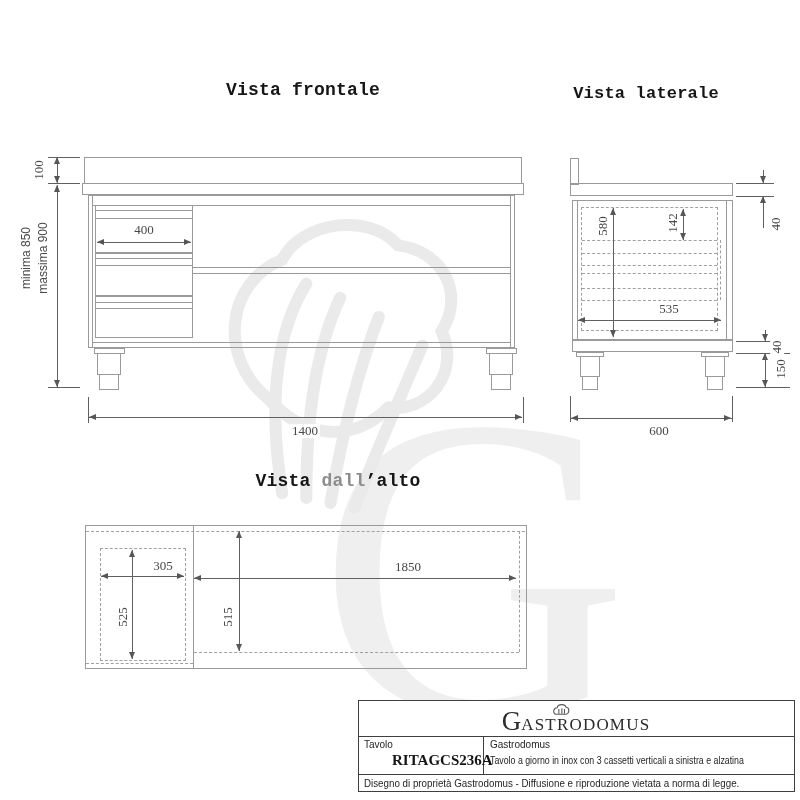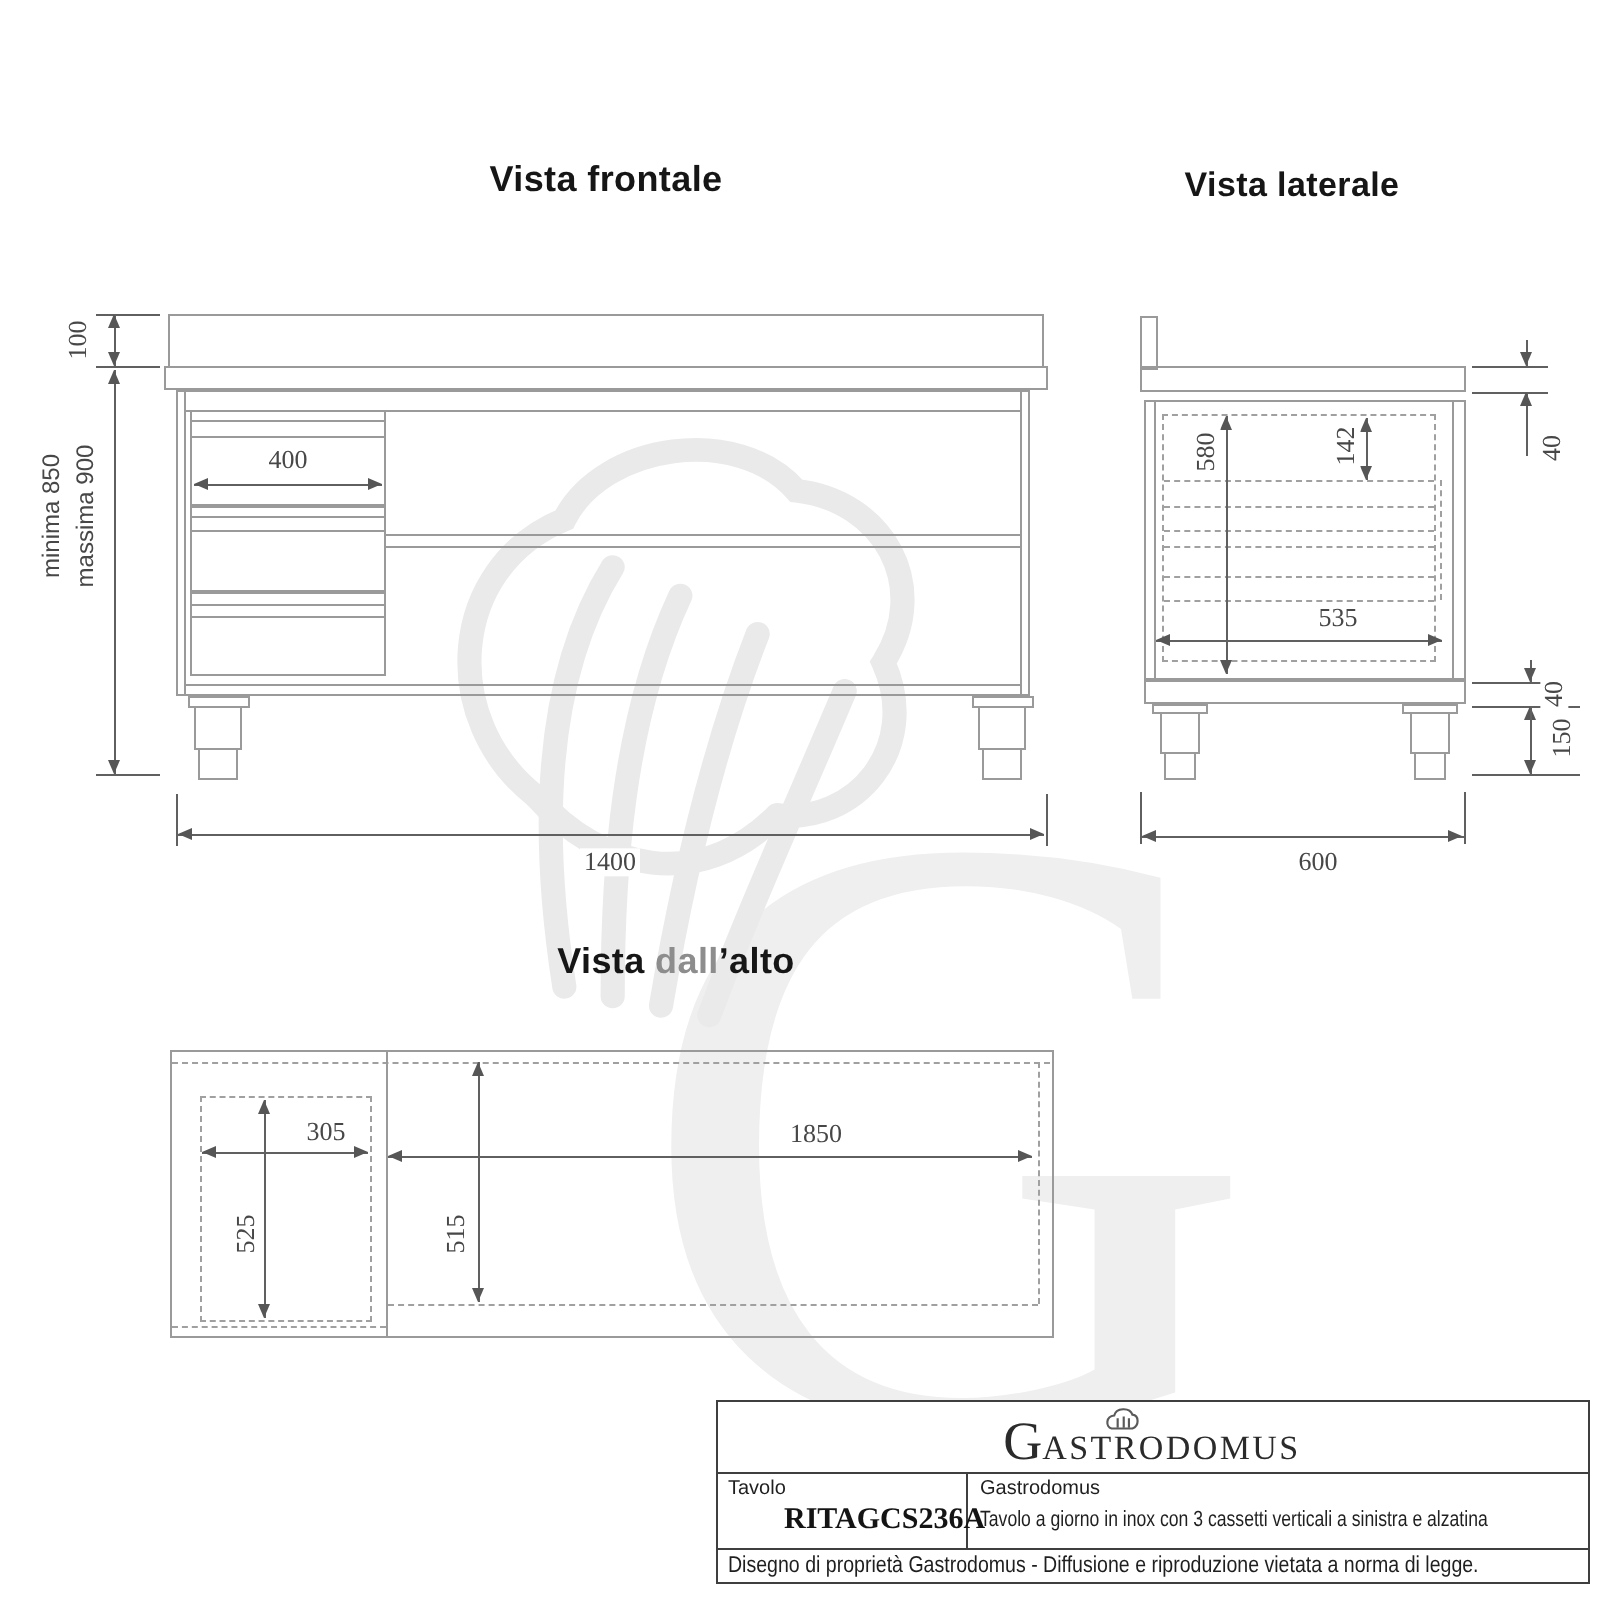--- a/index.html
+++ b/index.html
@@ -24,7 +24,7 @@
        white-space:nowrap;z-index:3;}
   .num.rot{transform:translate(-50%,-50%) rotate(-90deg);}
   .num.mm{font-family:"Liberation Sans",sans-serif;font-size:12px;}
-  .vtitle{position:absolute;font-family:Liberation Sans, sans-serif;font-weight:bold;font-size:18px;
+  .vtitle{position:absolute;font-family:Liberation Mono, monospace;font-weight:bold;font-size:18px;
           color:#161616;transform:translate(-50%,-50%);white-space:nowrap;z-index:3;letter-spacing:0.2px;}
   .vtitle .gray{color:#8d8d8d;}
   

